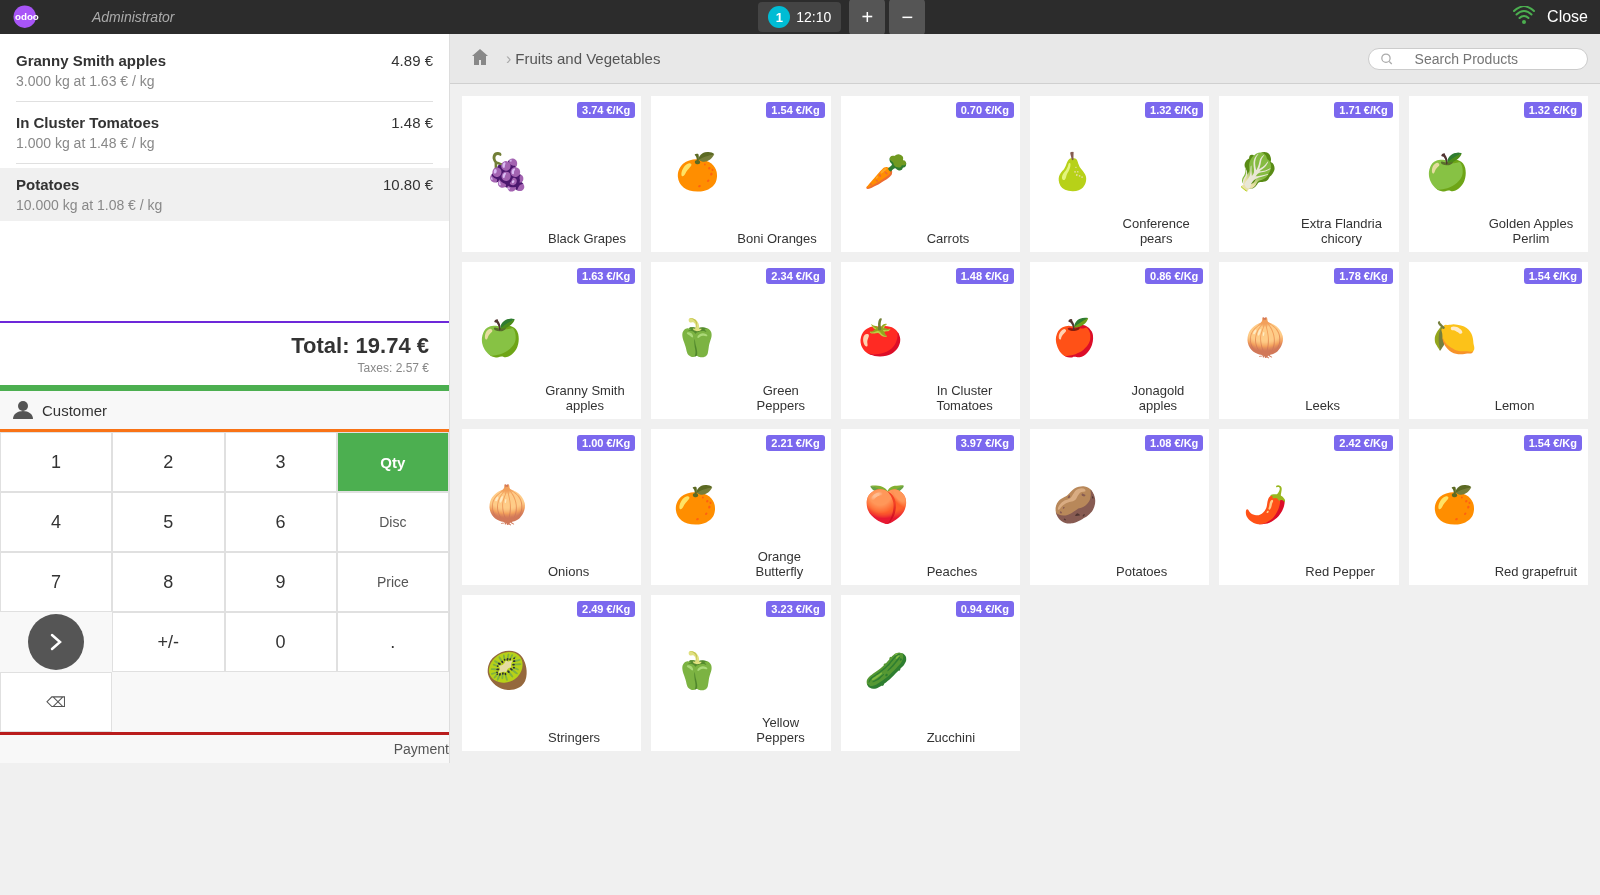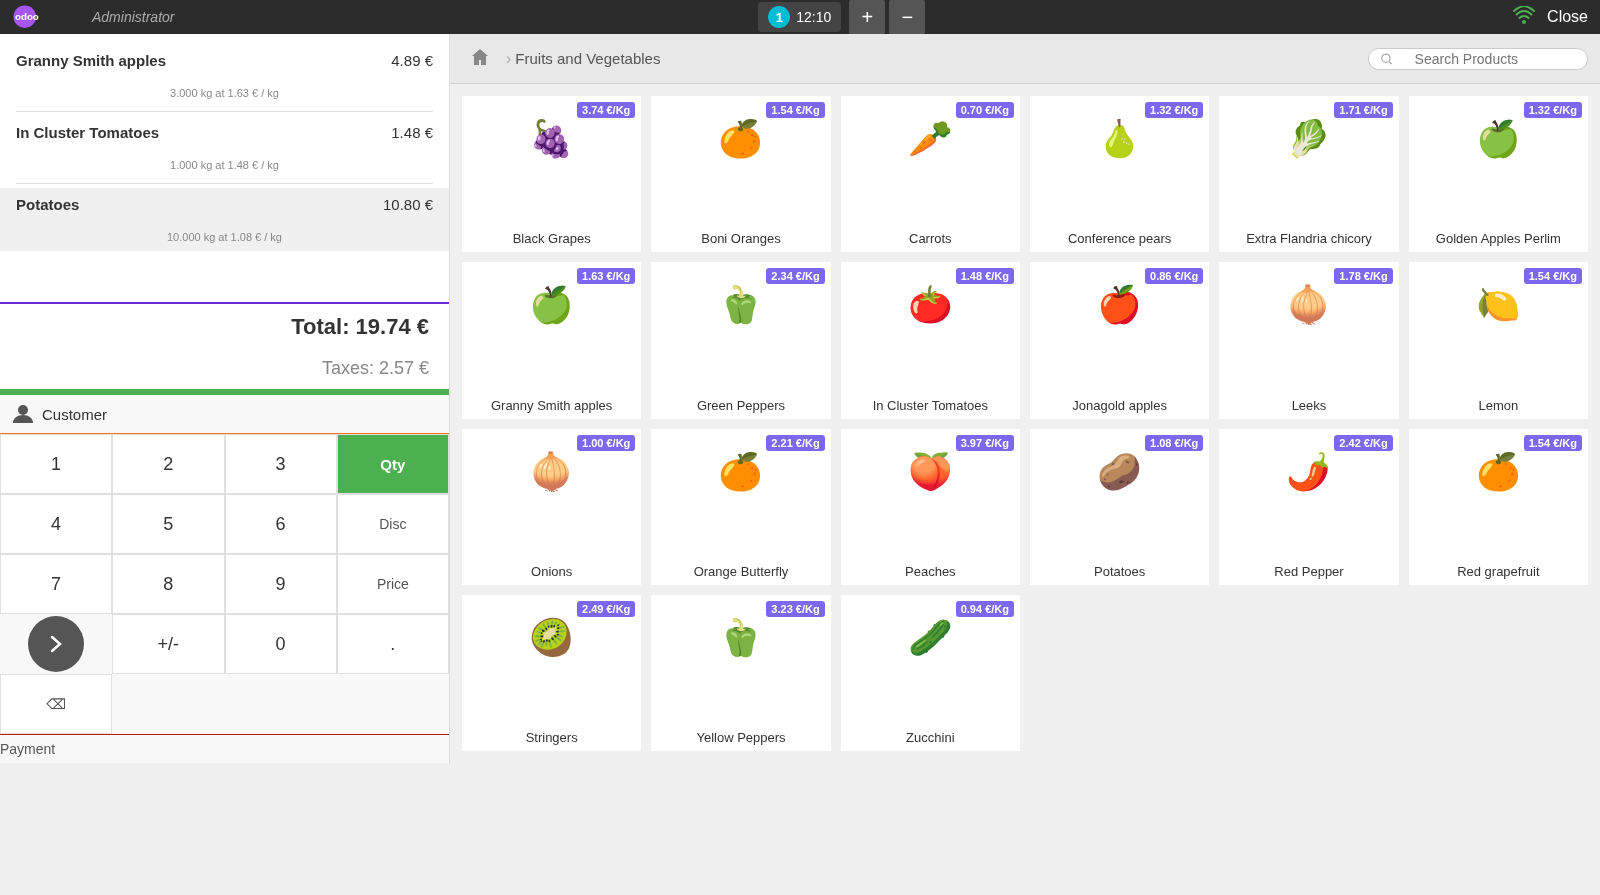--- a/index.html
+++ b/index.html
@@ -37,7 +37,7 @@
     .order-item-header { display: flex; justify-content: space-between; align-items: baseline; }
     .item-name { font-size: 15px; font-weight: 600; color: #333; }
     .item-price { font-size: 15px; color: #333; }
-    .item-detail { font-size: 11px; color: #888; margin-top: 18px; text-align: center; }
+    .item-detail { font-size: 14px; color: #888; margin-top: 4px; }
     .order-divider { border: none; border-top: 1px solid #e0e0e0; margin: 4px 16px; }
 
     #totals { text-align: right; padding: 10px 20px; border-top: 2px solid #6d28d9; }

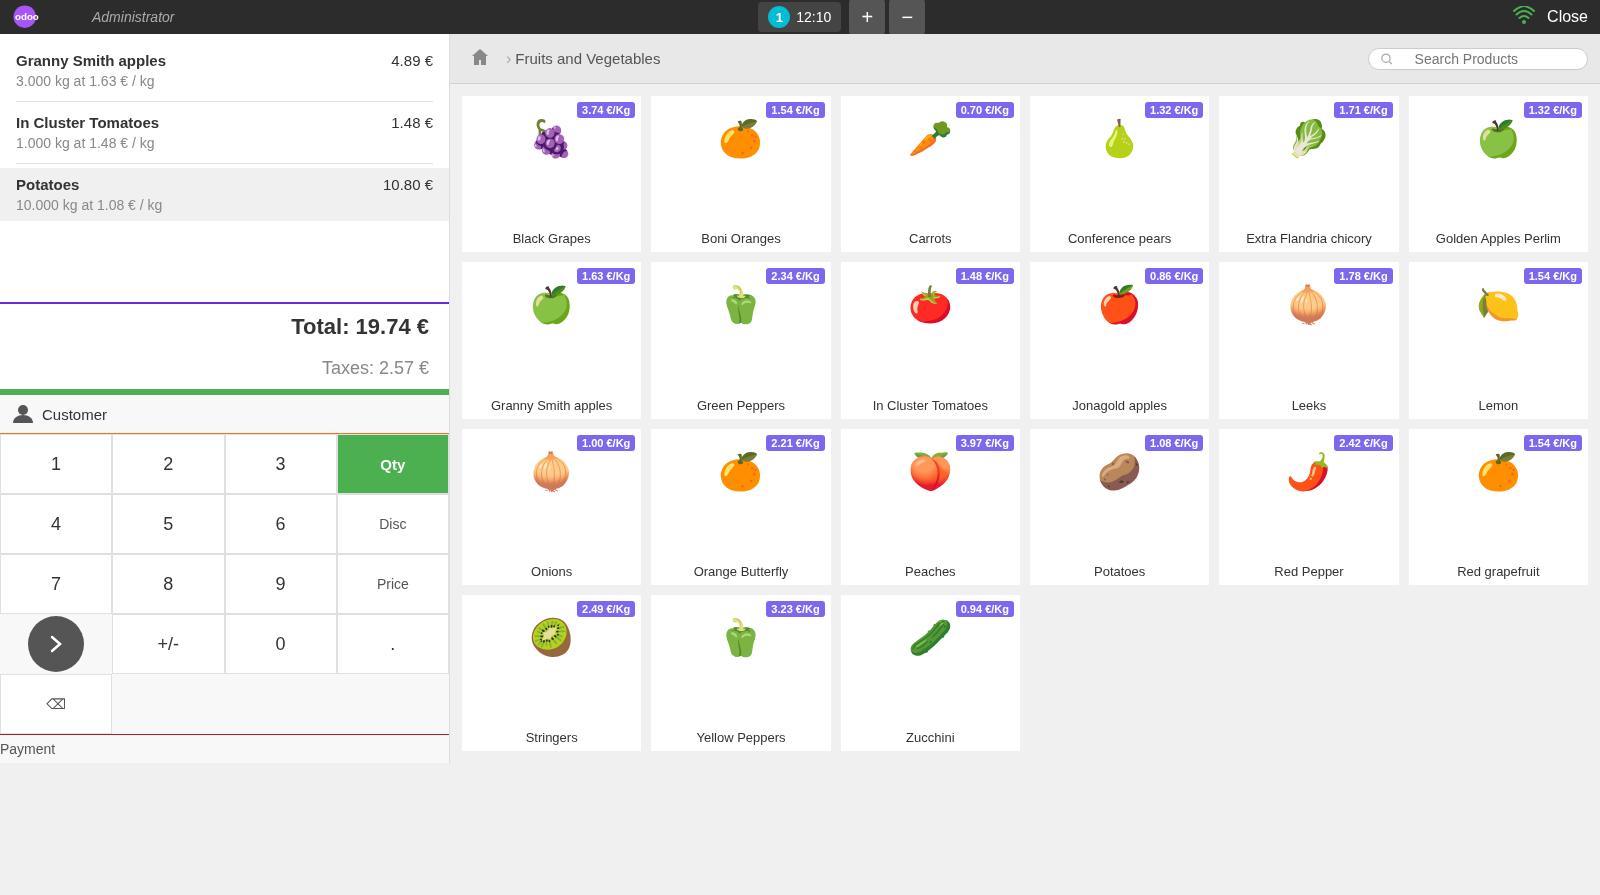--- a/index.html
+++ b/index.html
@@ -72,7 +72,7 @@
     #product-grid { flex:1; padding:12px; display:grid; grid-template-columns: repeat(6, 1fr); gap:10px; overflow-y:auto; }
     .product-card {
       background:#fff; border-radius:0; cursor:pointer; position:relative;
-      display:flex; flex-direction:column; align-items:center; padding:8px 6px 6px;
+      display:flex; flex-direction:row; align-items:center; padding:8px 6px 6px;
       min-height:130px;
     }
     .price-badge {

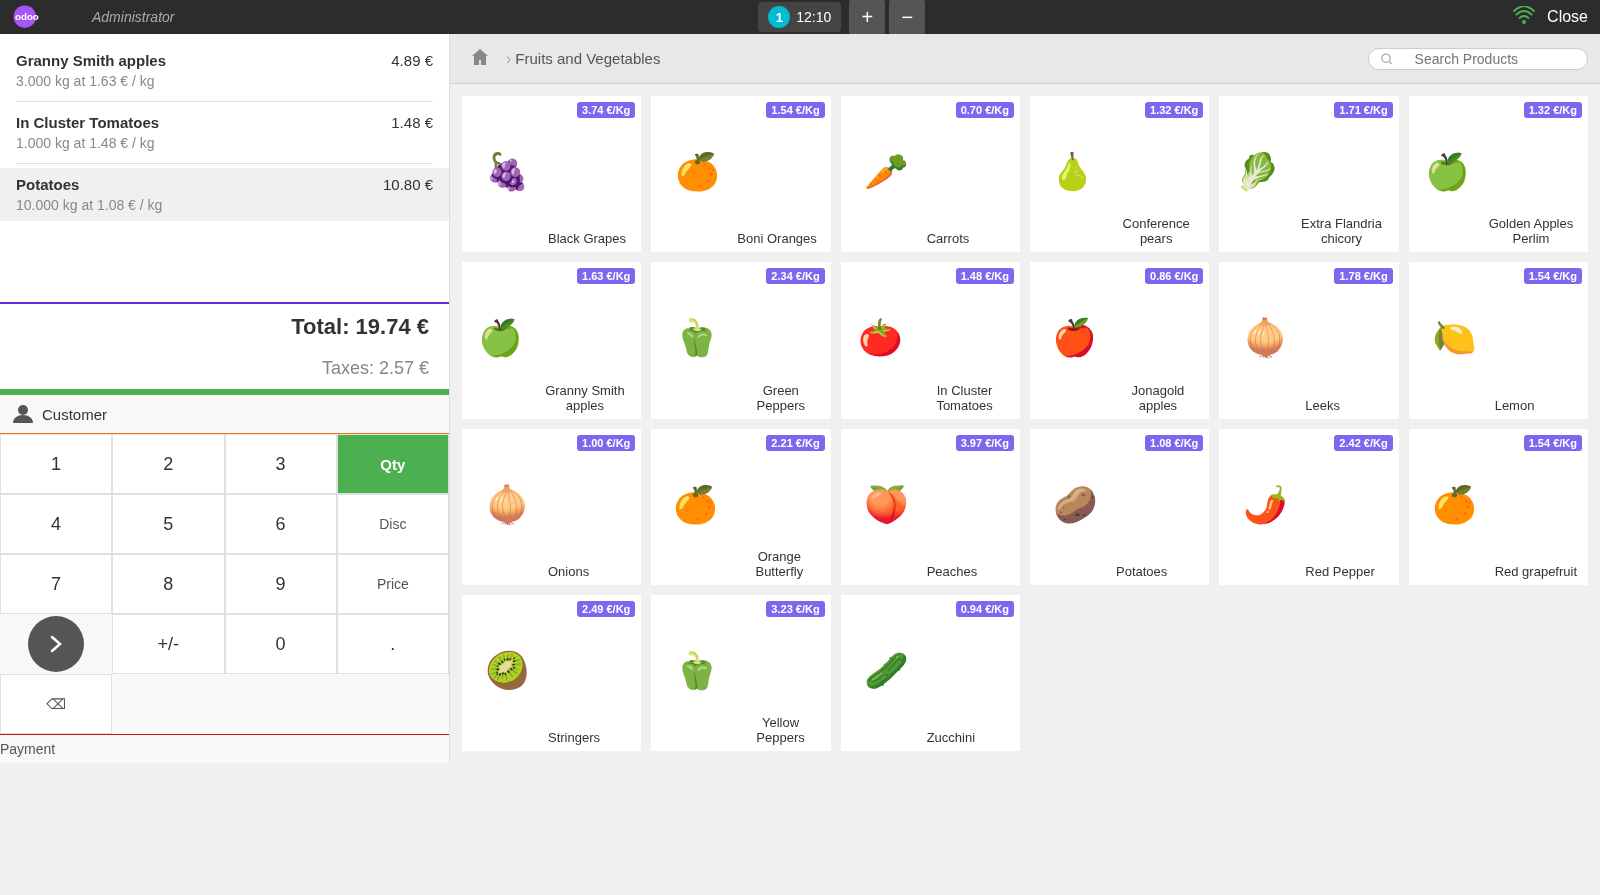--- a/index.html
+++ b/index.html
@@ -42,7 +42,7 @@
 
     #totals { text-align: right; padding: 10px 20px; border-top: 2px solid #6d28d9; }
     #total-line { font-size: 22px; font-weight: 700; color: #333; }
-    #tax-line { font-size: 18px; color: #888; margin-top: 18px; }
+    #tax-line { font-size: 12px; color: #888; margin-top: 2px; }
 
     #green-bar { height: 6px; background: #4caf50; }
 

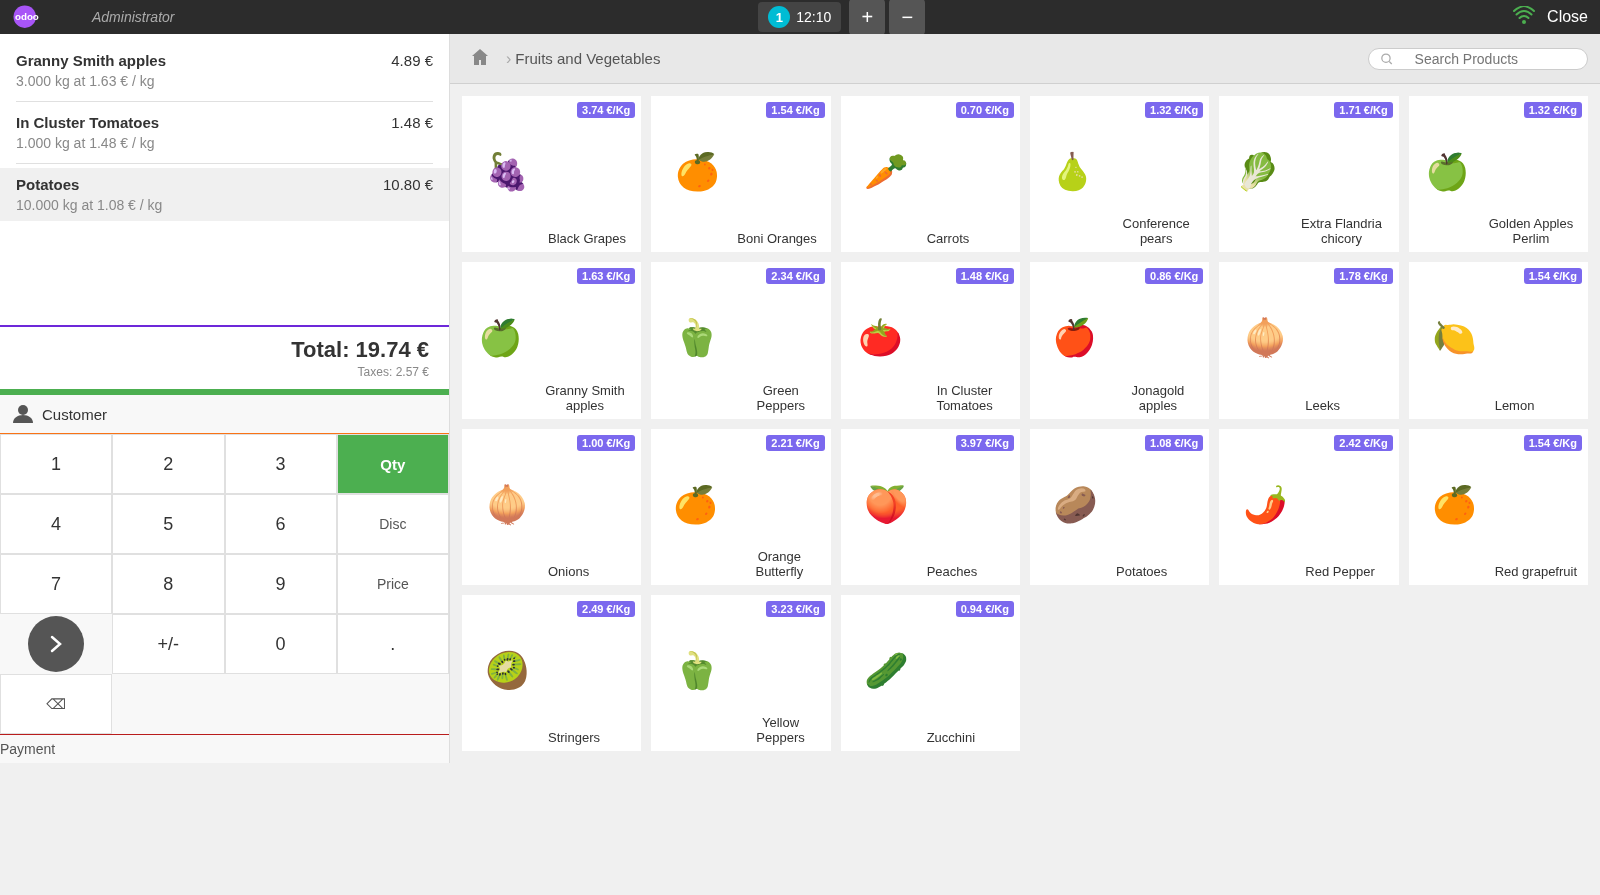--- a/index.html
+++ b/index.html
@@ -48,7 +48,7 @@
 
     
     #numpad-area { background: #f8f8f8; padding: 0; }
-    #numpad-top { display: flex; align-items: center; padding: 8px 12px; border-bottom: 1px solid #f97316; }
+    #numpad-top { display: flex; align-items: center; padding: 8px 12px; border-bottom: 3px solid #f97316; }
     #customer-btn { display:flex; align-items:center; gap:8px; background:none; border:none; cursor:pointer; font-size:15px; color:#333; flex:1; }
     #numpad-grid { display: grid; grid-template-columns: repeat(4, 1fr); gap: 0; }
     .numpad-btn {

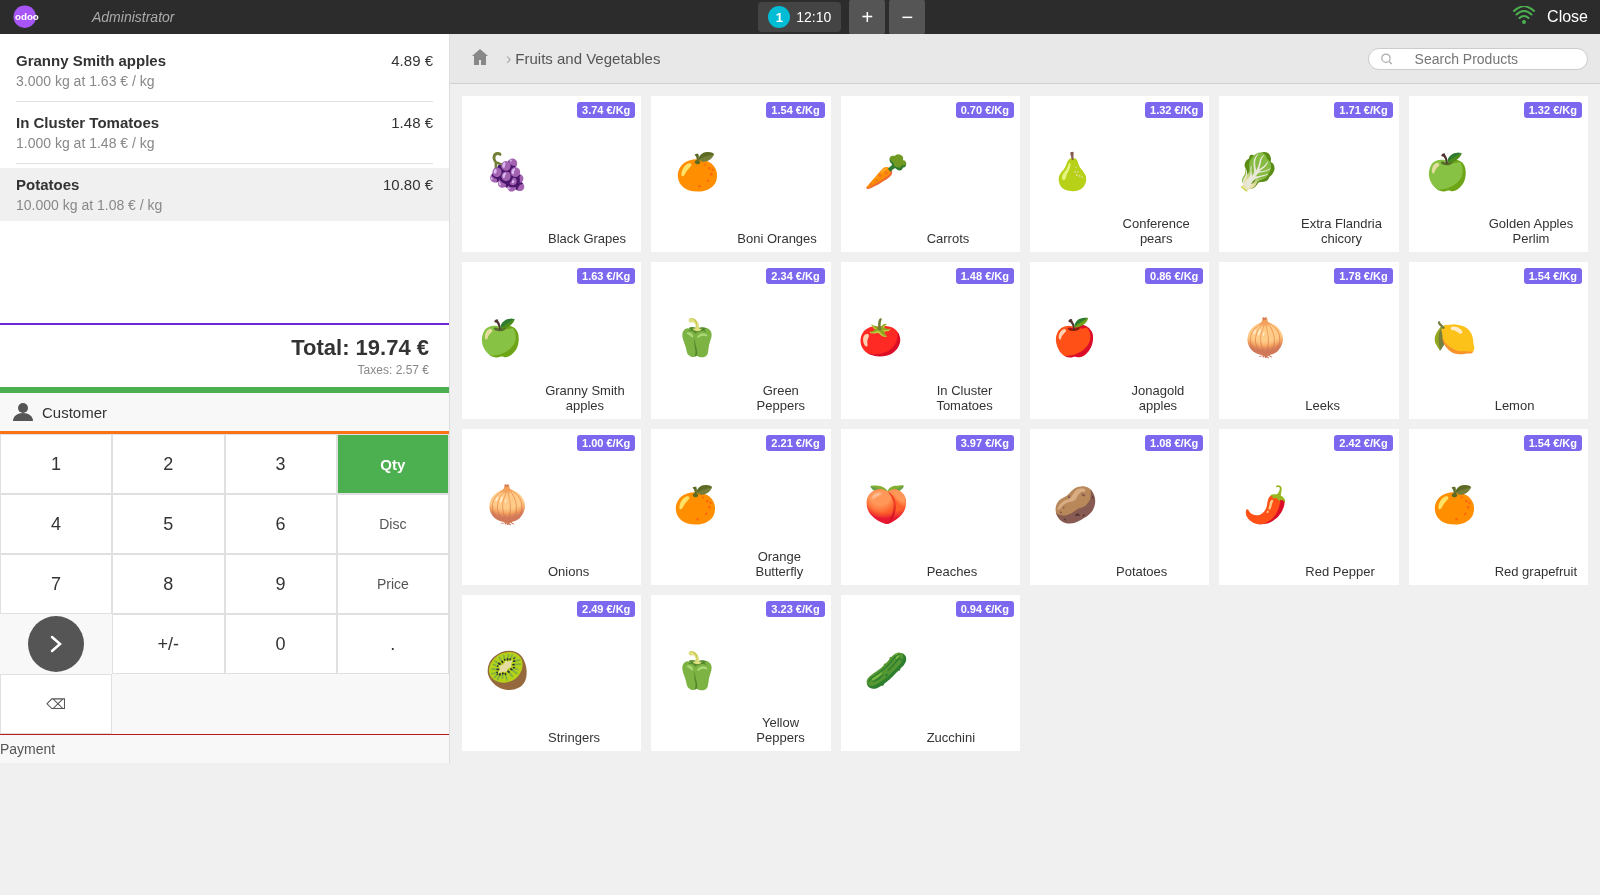--- a/index.html
+++ b/index.html
@@ -186,7 +186,7 @@
         <button class="numpad-btn">.</button>
       <button class="numpad-btn action">⌫</button>
         </div>
-      <div style="display:flex; justify-content:flex-start; padding: 6px 0; background:#f8f8f8; border-top:1px solid #b91c1c;">
+      <div style="display:flex; justify-content:flex-end; padding: 6px 0; background:#f8f8f8; border-top:3px solid #b91c1c;">
         <span style="font-size:14px; color:#555;">Payment</span>
       </div>
     </div>

